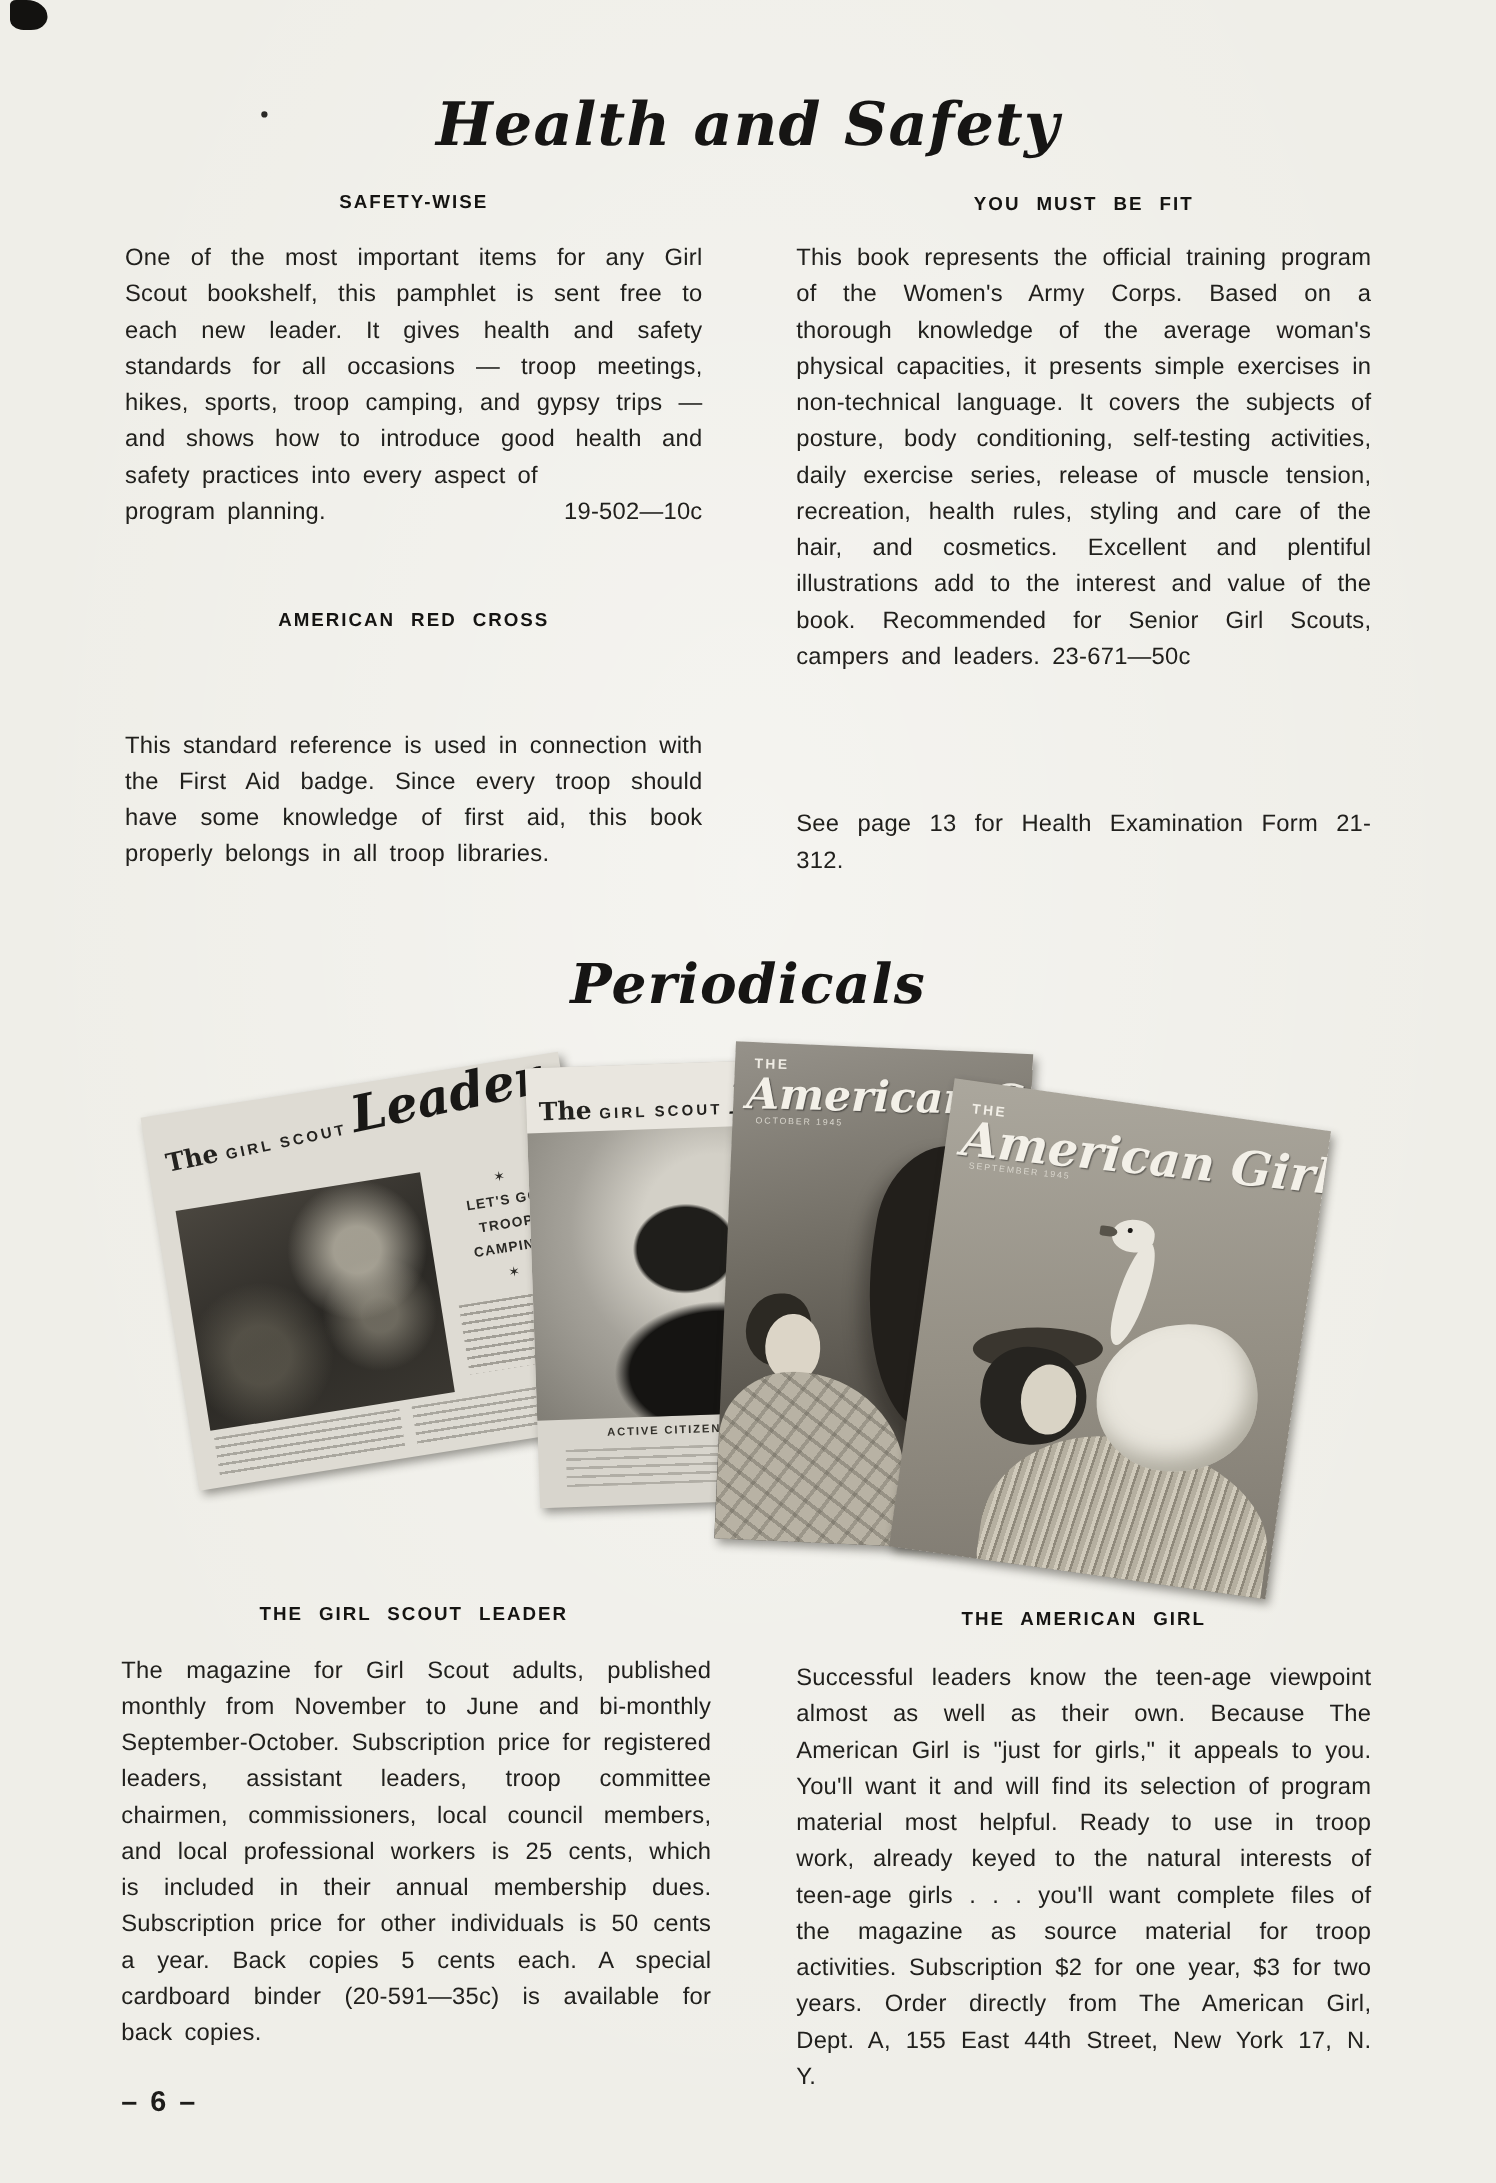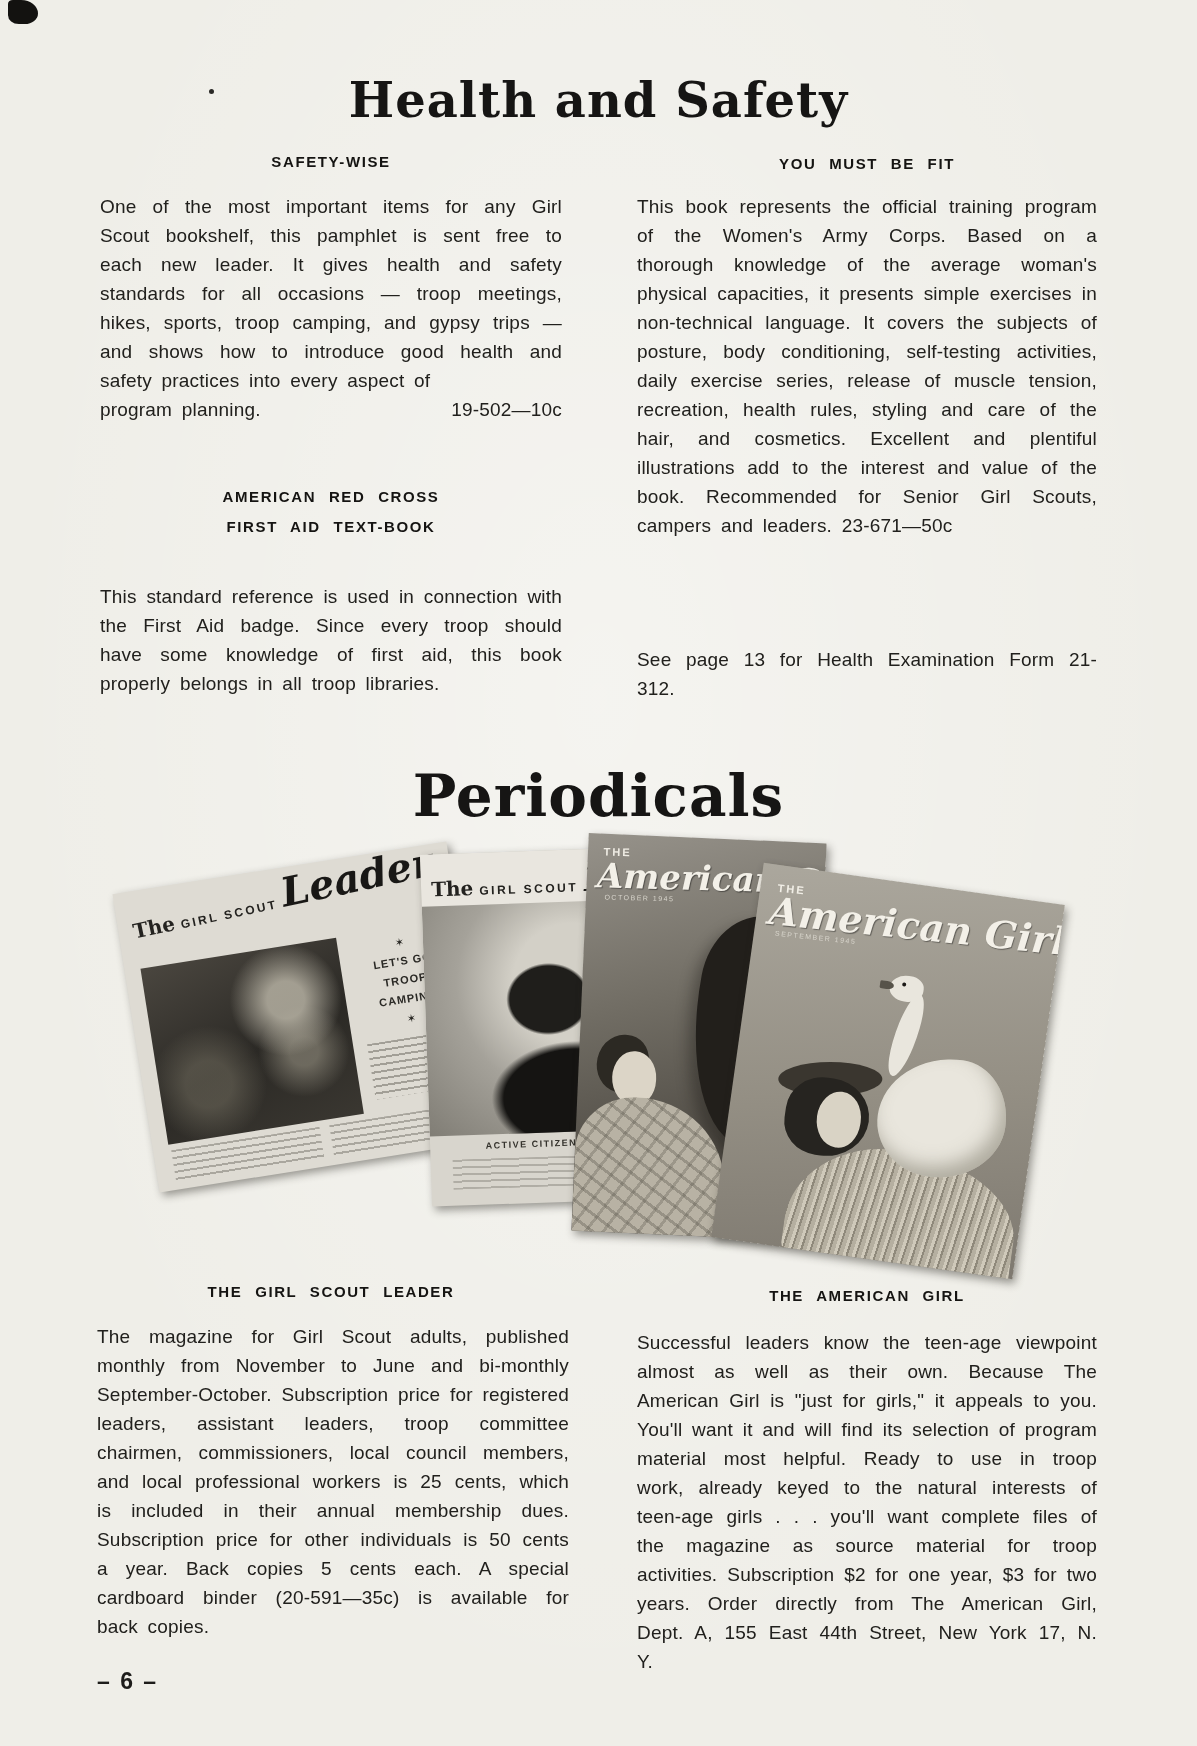--- a/index.html
+++ b/index.html
@@ -18,6 +18,7 @@
   
   .script-title {
     font-family:"DejaVu Serif", serif;
+    font-style:italic;
     font-weight:bold;
     font-size:48px;
     letter-spacing:1px;

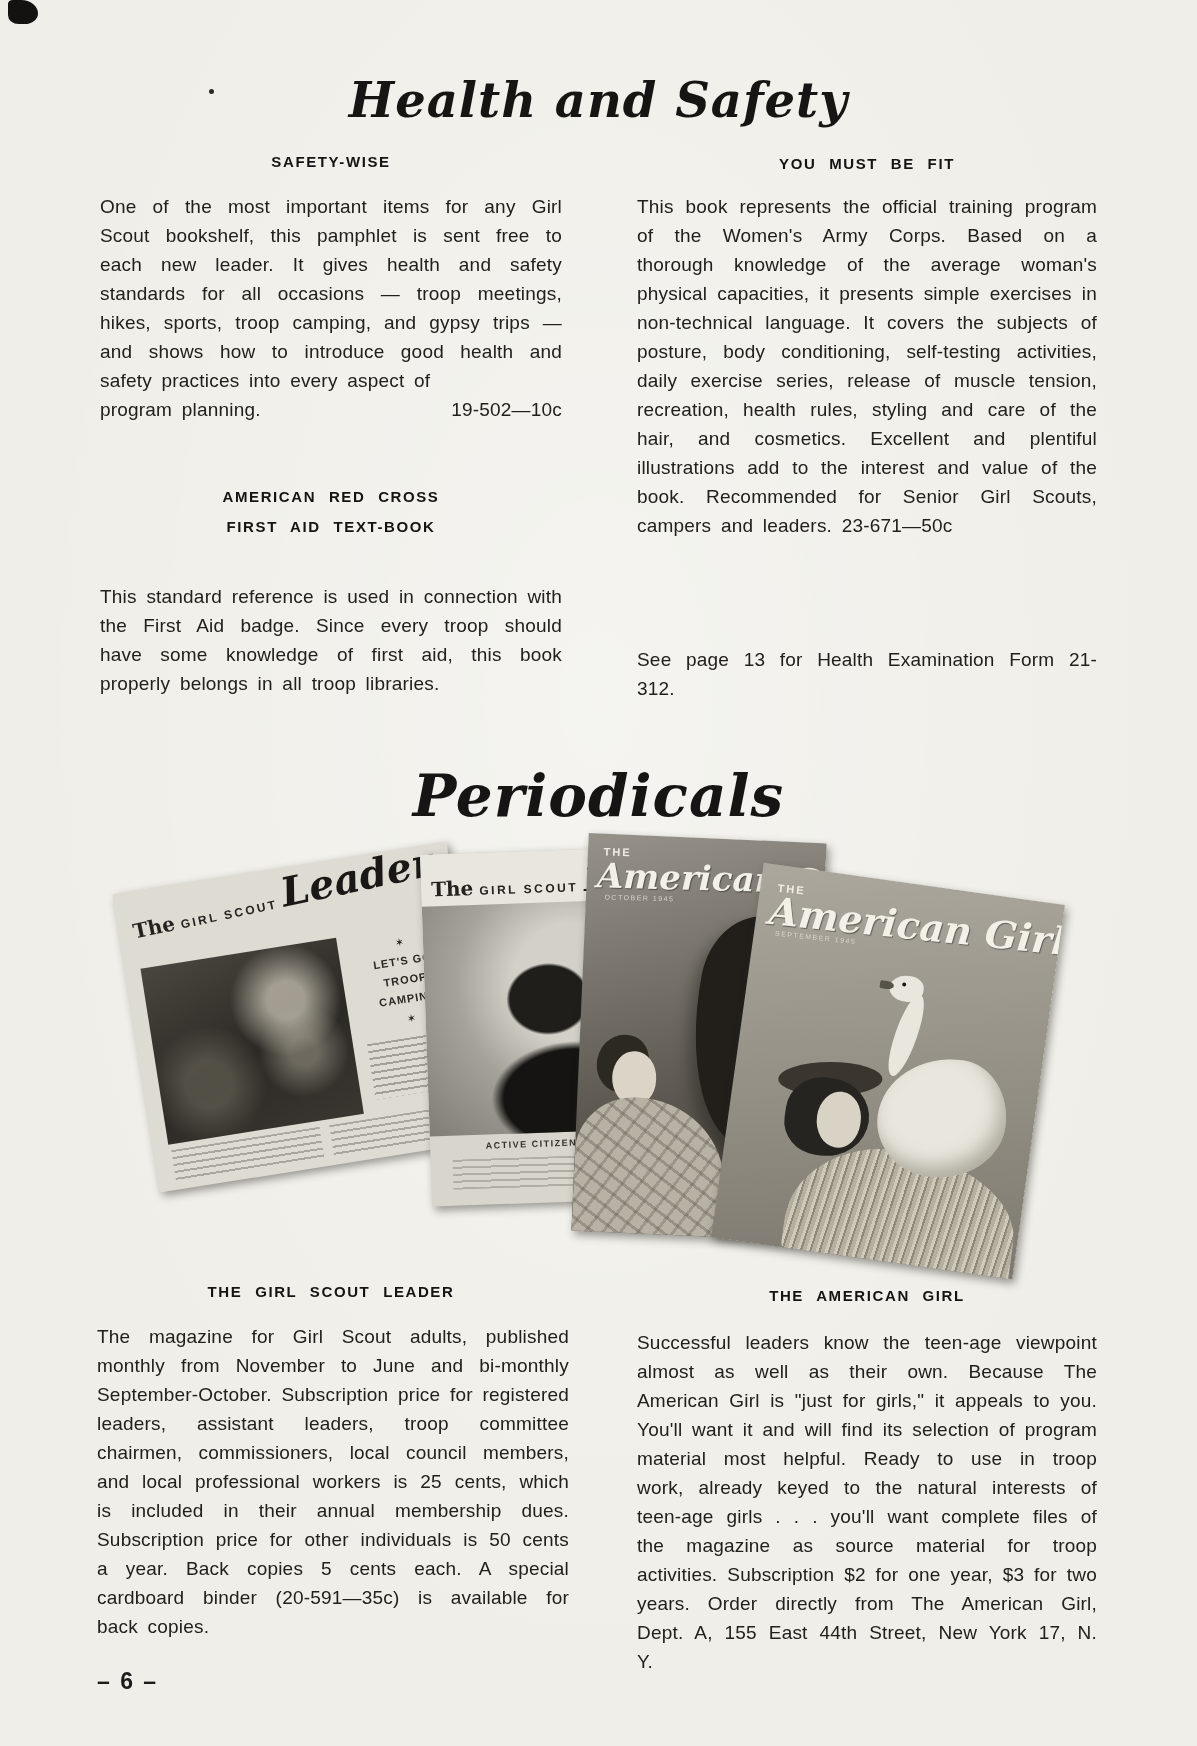--- a/index.html
+++ b/index.html
@@ -179,7 +179,6 @@
     </div>
     <div id="redcross-heading">
       <div class="sec-heading">AMERICAN RED CROSS</div>
-      <div class="sec-heading">FIRST AID TEXT-BOOK</div>
     </div>
     <div id="redcross-body">
       <div class="body-text">This standard reference is used in connection with the First Aid badge. Since every troop should have some knowledge of first aid, this book properly belongs in all troop libraries.</div>

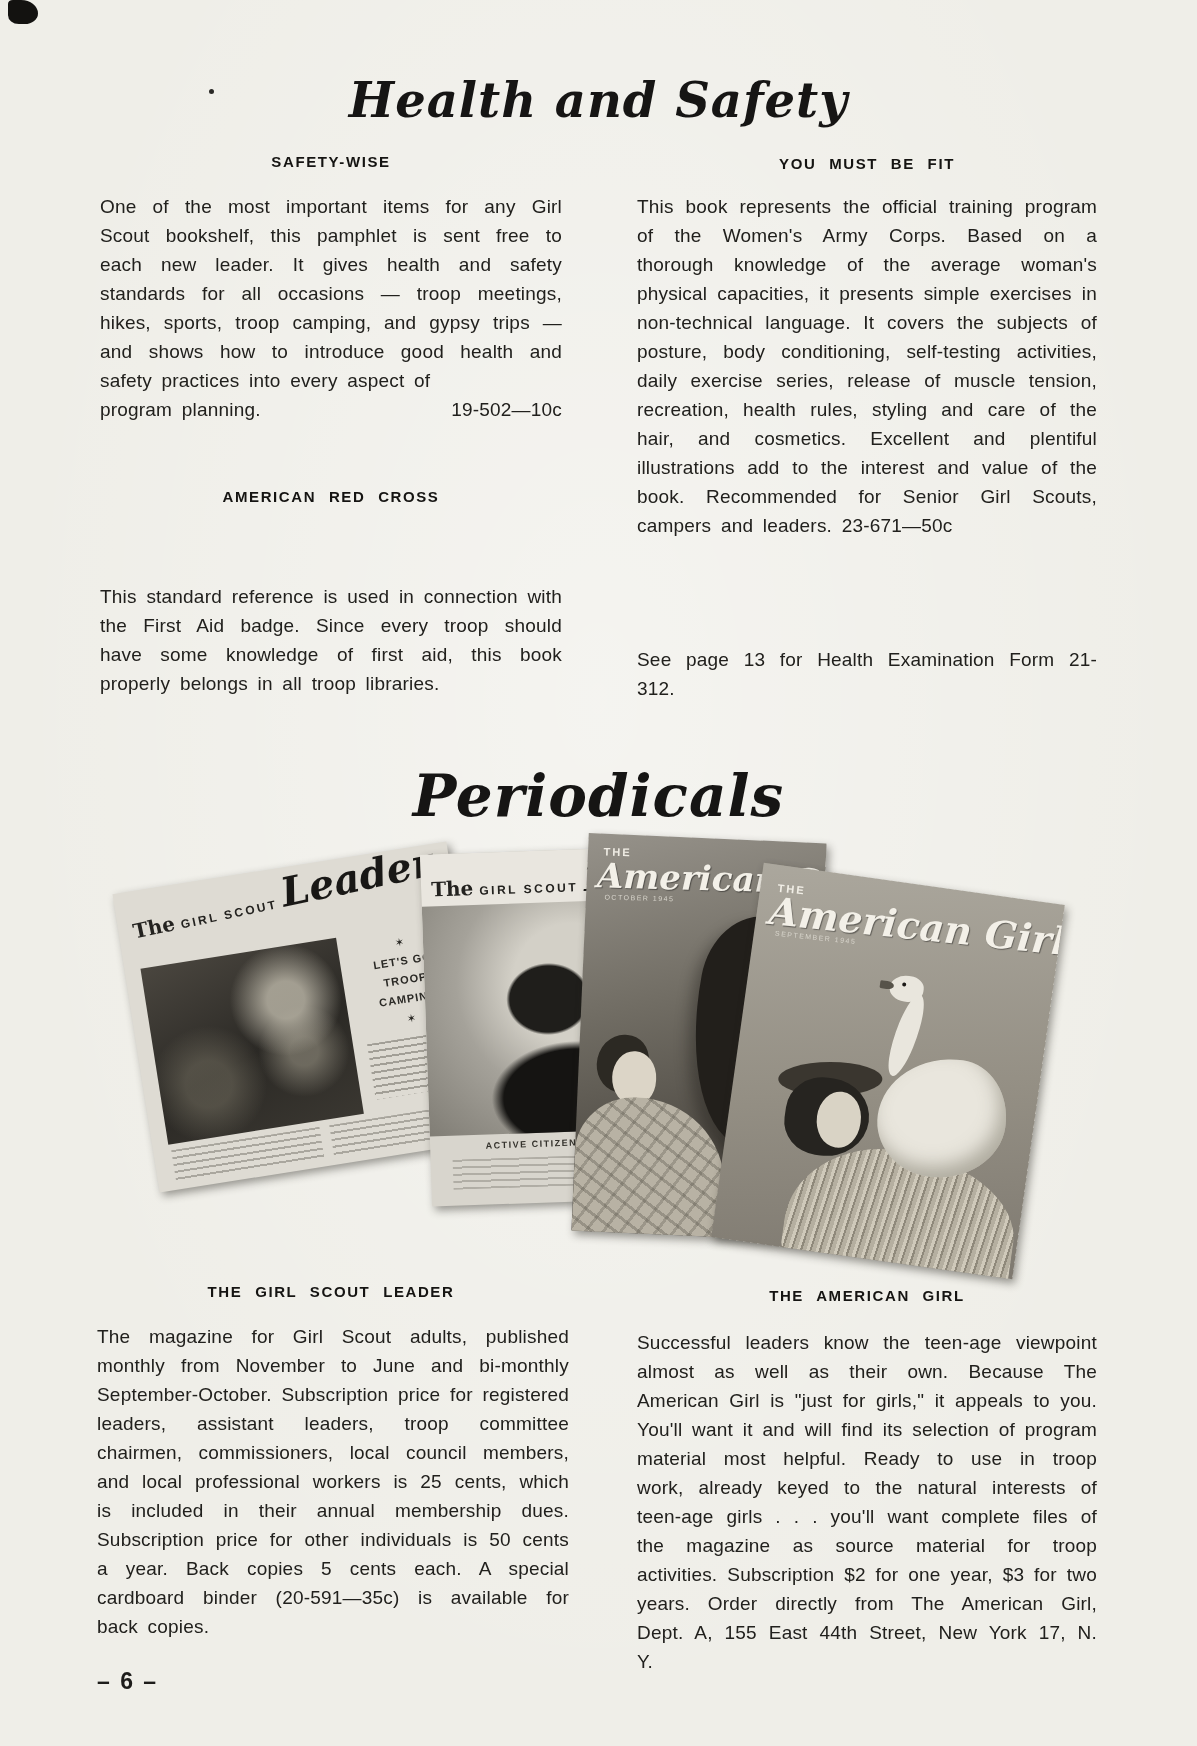--- a/index.html
+++ b/index.html
@@ -59,7 +59,7 @@
   #fit-body    { position:absolute; top:192px; }
   #exam-note   { position:absolute; top:645px; }
 
-  #periodicals-heading { position:absolute; left:0; right:0; top:762px; font-size:58px; }
+  #periodicals-heading { position:absolute; left:0; right:0; top:762px; font-size:44px; }
 
   
   #collage { position:absolute; left:128px; top:838px; width:880px; height:420px; }

